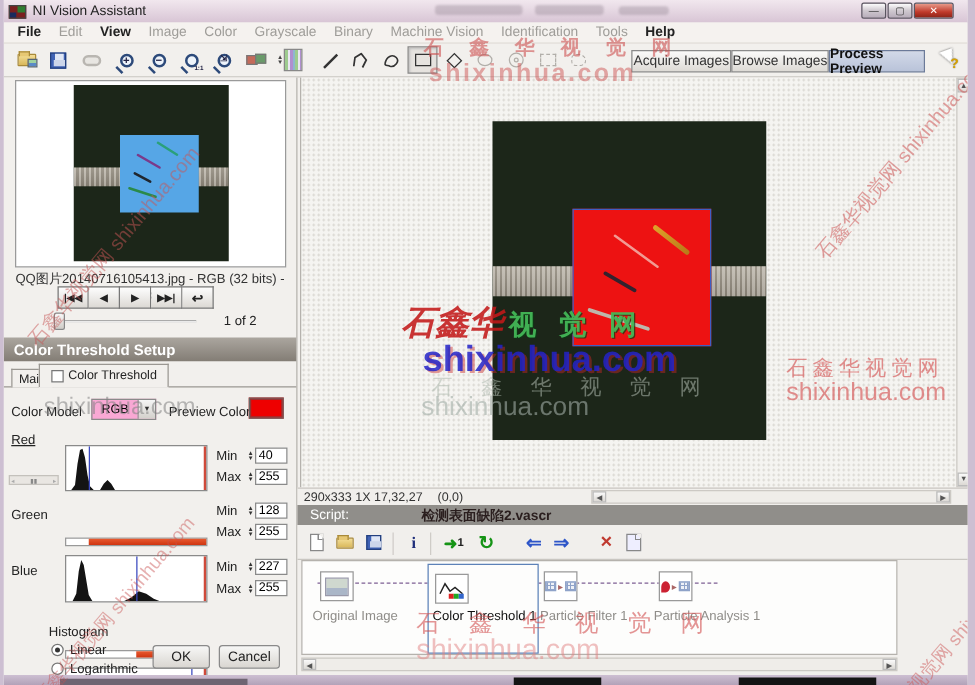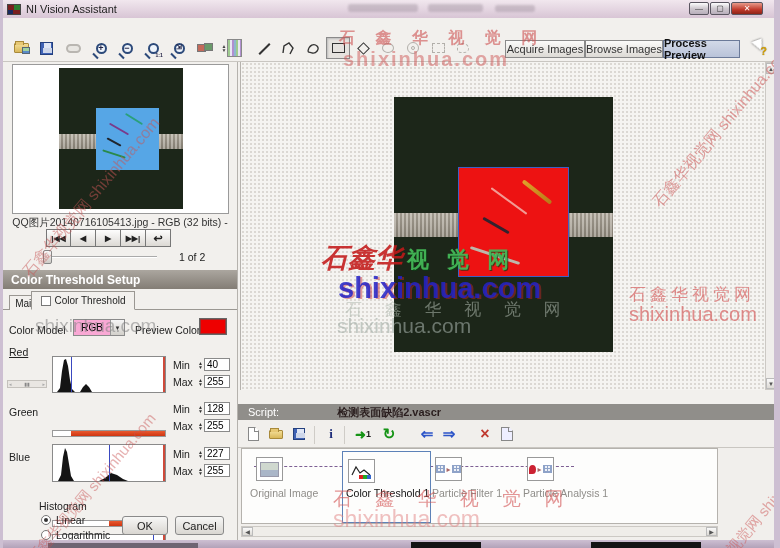--- a/index.html
+++ b/index.html
@@ -142,6 +142,19 @@
     <div class="winbtn close abs" style="left:728px;top:2px;width:32px;">✕</div>
   </div>
 
+  <div class="abs menubar">
+    <span class="b">File</span>
+    <span class="dis">Edit</span>
+    <span class="b">View</span>
+    <span class="dis">Image</span>
+    <span class="dis">Color</span>
+    <span class="dis">Grayscale</span>
+    <span class="dis">Binary</span>
+    <span class="dis">Machine Vision</span>
+    <span class="dis">Identification</span>
+    <span class="dis">Tools</span>
+    <span class="b">Help</span>
+  </div>
 
   <div class="abs toolbar">
     <div class="tbtn" style="left:6px;">

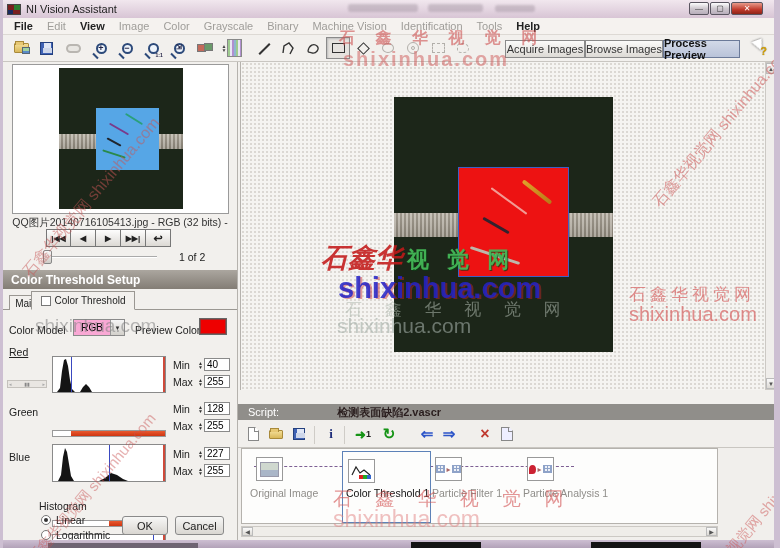--- a/index.html
+++ b/index.html
@@ -394,6 +394,14 @@
       <div class="abs varrow" style="top:315px;">▼</div>
     </div>
 
+    <div class="abs statusbar">
+      <span class="abs" style="left:5px;top:2px;">290x333 1X 17,32,27</span>
+      <span class="abs" style="left:112px;top:2px;">(0,0)</span>
+      <div class="hscroll" style="left:235px;top:1px;width:288px;">
+        <div class="harrow" style="left:0;">◀</div>
+        <div class="harrow" style="right:0;">▶</div>
+      </div>
+    </div>
 
     <div class="abs scripthdr">
       <span style="color:#fff;font-weight:normal;margin-left:10px;">Script:</span>

